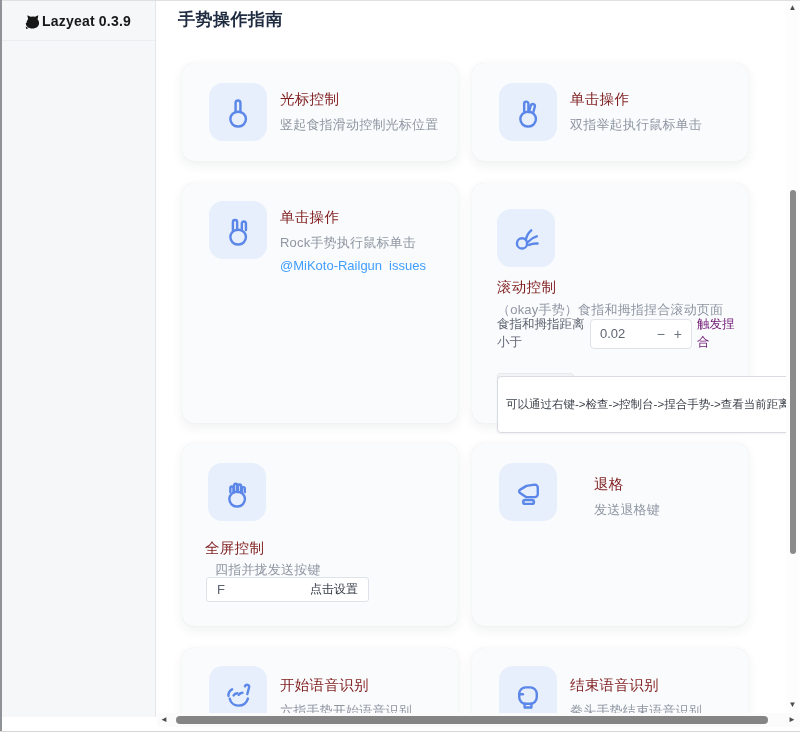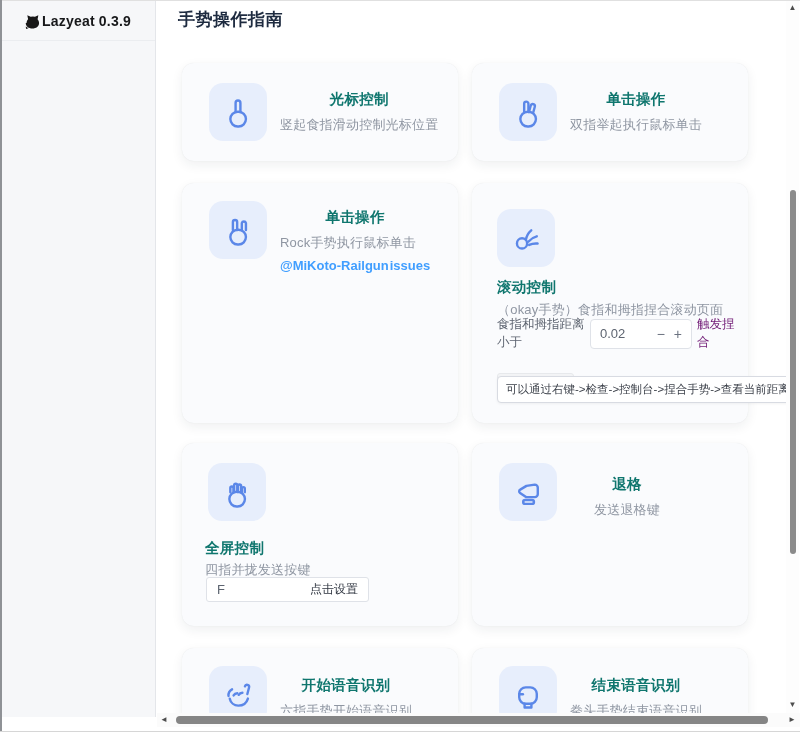--- a/index.html
+++ b/index.html
@@ -29,7 +29,7 @@
   .center-v { align-items:center; }
   .icon-box { width:58px; height:58px; border-radius:14px; background:#e7eefc; display:flex; align-items:center; justify-content:center; flex:none; }
   .icon-box svg { width:34px; height:34px; stroke:#5b87e8; fill:none; stroke-width:1.7; stroke-linecap:round; stroke-linejoin:round; }
-  .card-title { font-size:14.5px; font-weight:700; color:#0f766e; letter-spacing:.3px;text-align:center; }
+  .card-title { font-size:14.5px; font-weight:400; color:#7f1d1d; letter-spacing:.3px; }
   .card-desc { font-size:13px; color:#8f96a2; margin-top:7px; letter-spacing:.2px; }
   .links { margin-top:6px; display:flex; gap:1px;font-weight:bold; }
   .link { font-size:13px; color:#409eff; cursor:pointer; text-decoration:none; }

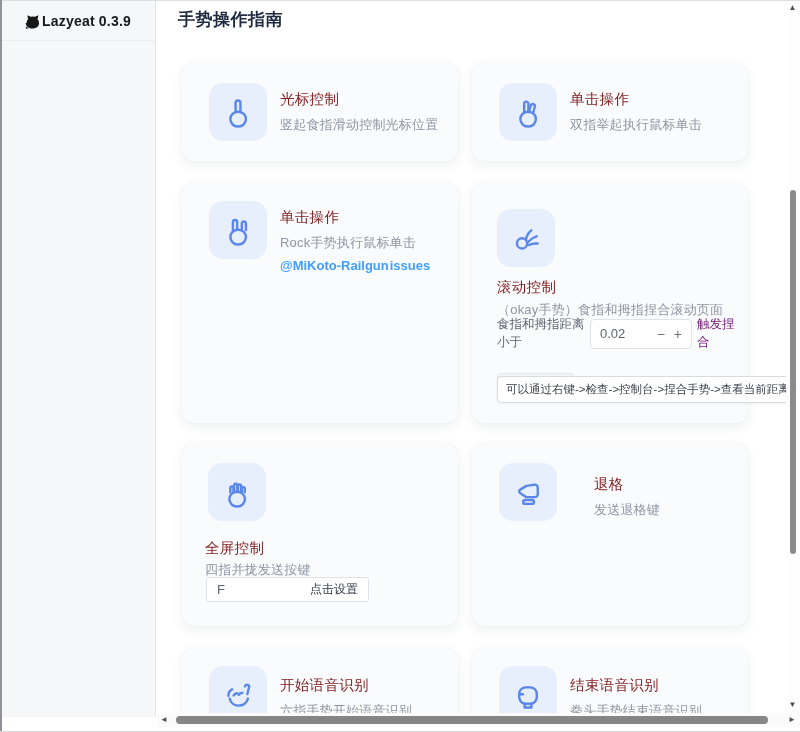--- a/index.html
+++ b/index.html
@@ -31,7 +31,7 @@
   .icon-box svg { width:34px; height:34px; stroke:#5b87e8; fill:none; stroke-width:1.7; stroke-linecap:round; stroke-linejoin:round; }
   .card-title { font-size:14.5px; font-weight:400; color:#7f1d1d; letter-spacing:.3px; }
   .card-desc { font-size:13px; color:#8f96a2; margin-top:7px; letter-spacing:.2px; }
-  .links { margin-top:6px; display:flex; gap:1px;font-weight:bold; }
+  .links { margin-top:6px; display:flex; gap:7px; }
   .link { font-size:13px; color:#409eff; cursor:pointer; text-decoration:none; }
 
   

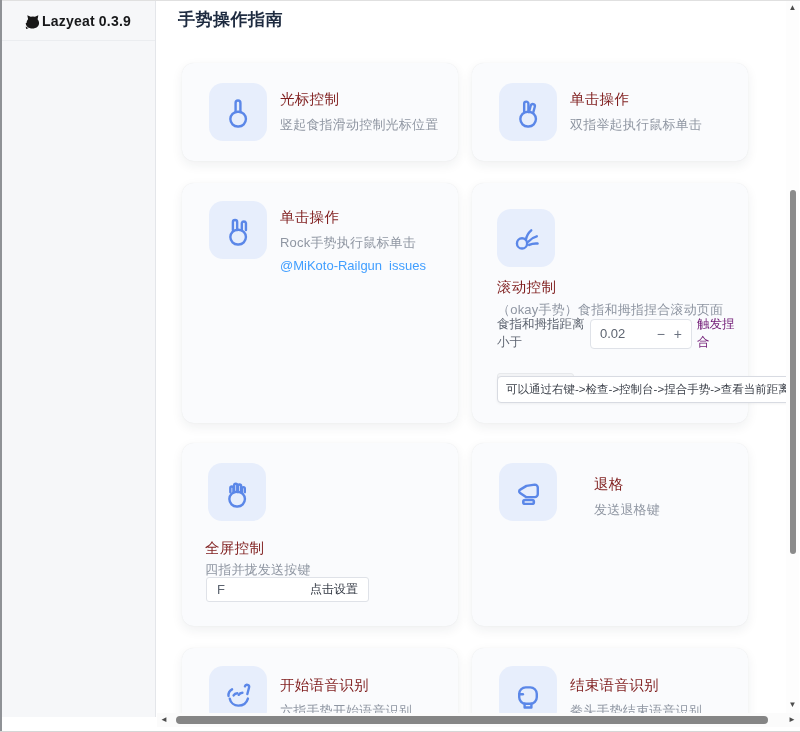--- a/index.html
+++ b/index.html
@@ -43,7 +43,7 @@
   .num-input input { flex:1; min-width:0; border:none; outline:none; background:transparent; font-size:13px; color:#5d6470; font-family:inherit; }
   .step { font-size:14px; color:#6b7280; cursor:pointer; line-height:1; }
   .tag { position:absolute; left:25px; top:167px; display:inline-block; font-size:12px; color:#8f959e; background:#f3f4f6; border:1px solid #e7e9ec; border-radius:3px; padding:3px 8px;margin-top:23px; }
-  .tip { position:absolute; left:25px; top:193px; white-space:nowrap; font-size:11.5px; color:#3a3f48; background:#fff; border:1px solid #d8dbe2; border-radius:4px; padding:5px 8px; box-shadow:0 1px 3px rgba(0,0,0,.05); }
+  .tip { position:absolute; left:25px; top:193px; white-space:nowrap; font-size:11.5px; color:#3a3f48; background:#fff; border:1px solid #d8dbe2; border-radius:4px; padding:20px 8px; box-shadow:0 1px 3px rgba(0,0,0,.05); }
 
   
   .key-input { position:absolute; left:24px; top:134px; width:163px; height:25px; background:#fff; border:1px solid #dfe2e8; border-radius:3px; display:flex; align-items:center; justify-content:space-between; padding:0 10px; }

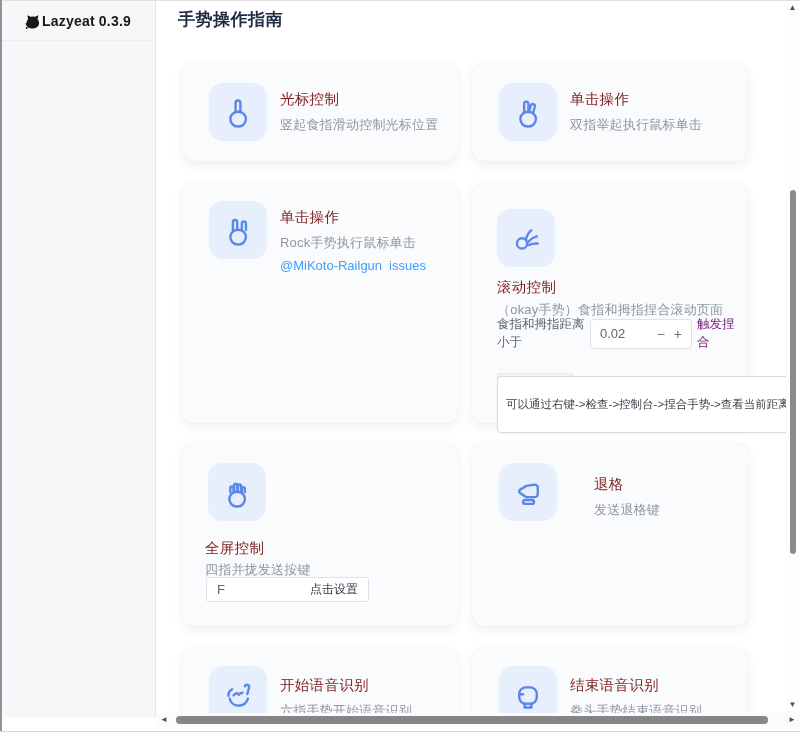--- a/index.html
+++ b/index.html
@@ -157,7 +157,7 @@
         </svg>
       </div>
       <div class="card-title abs" style="left:23px; top:96px;">全屏控制</div>
-      <div class="card-desc abs" style="left:23px; top:111px;">四指并拢发送按键</div>
+      <div class="card-desc abs" style="left:33px; top:111px;">四指并拢发送按键</div>
       <div class="key-input">
         <input type="text" readonly="" value="F" style="">
         <span class="key-action">点击设置</span>

